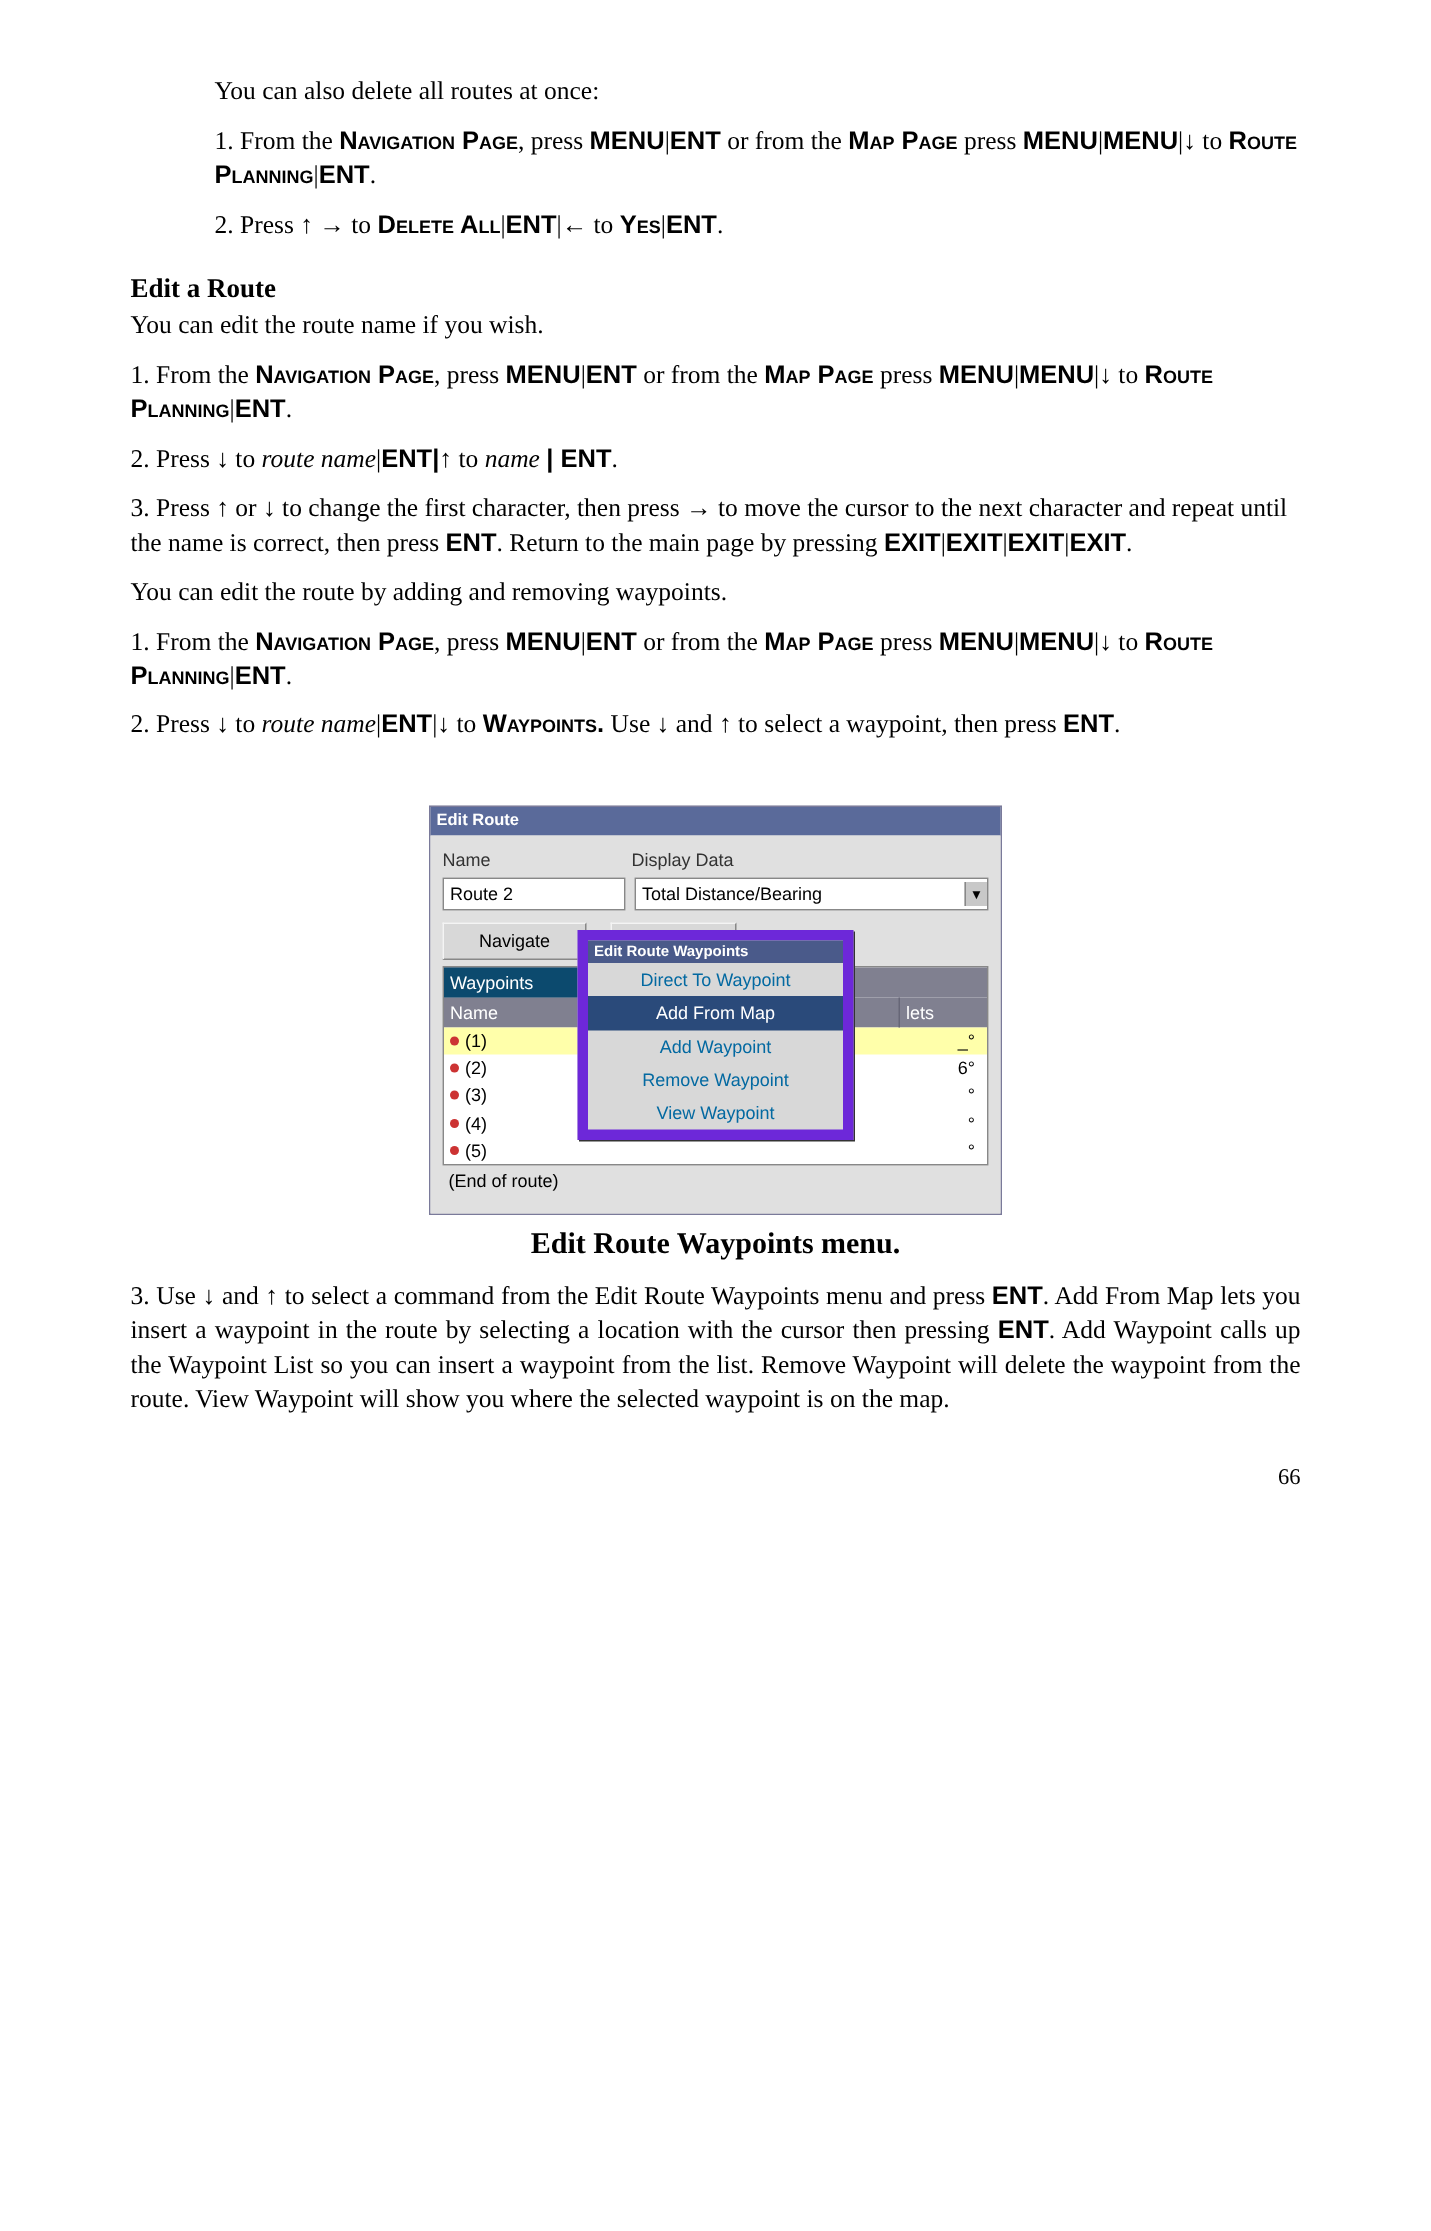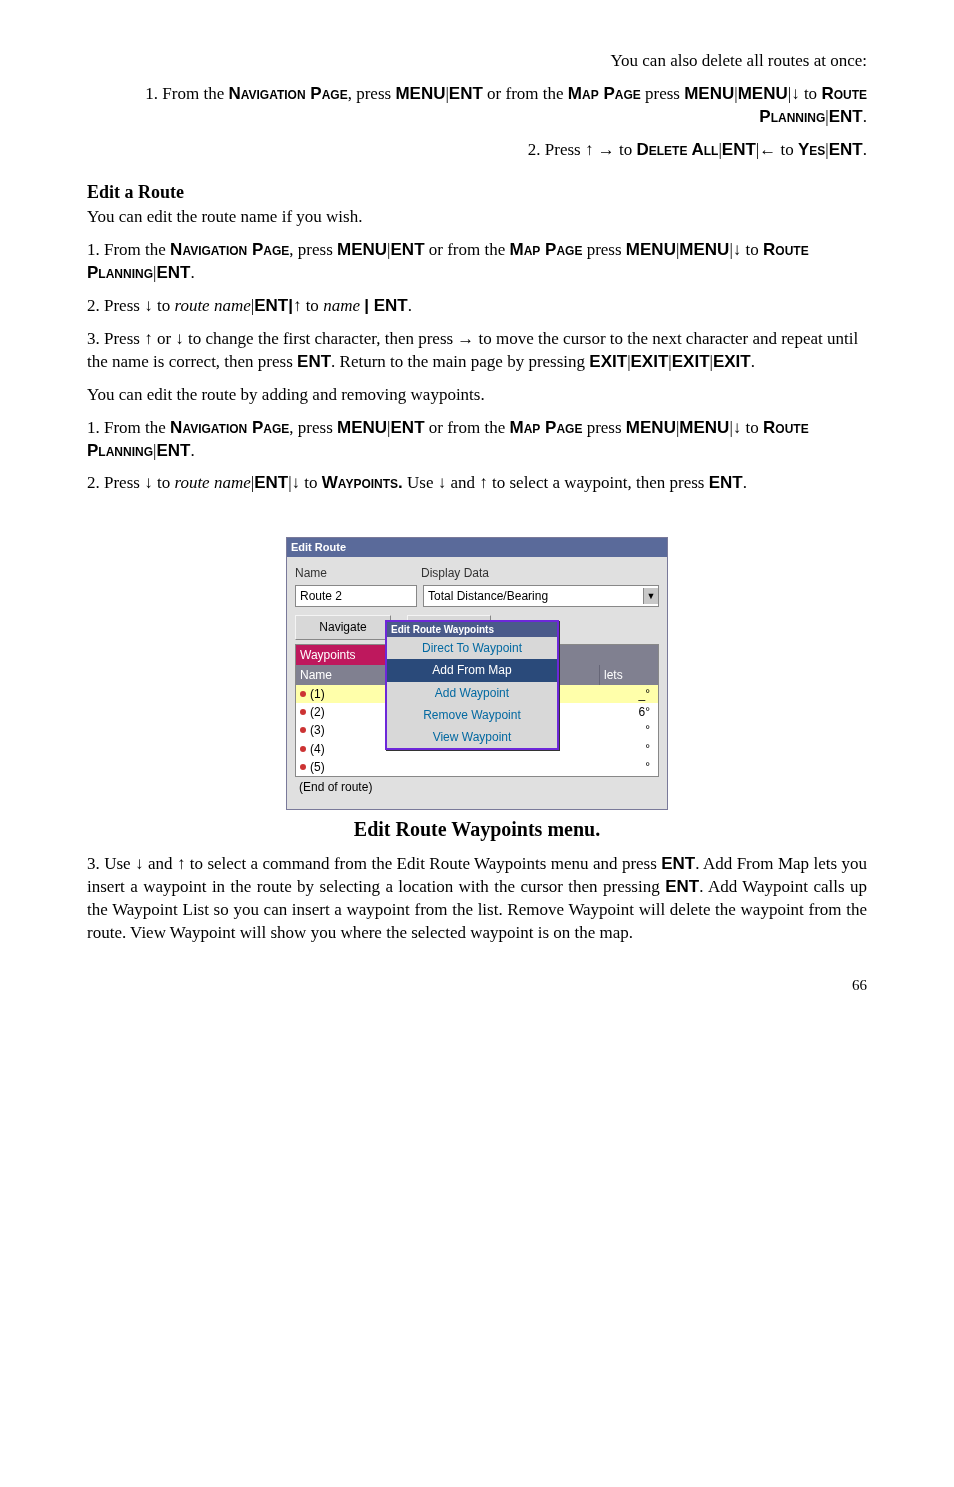--- a/index.html
+++ b/index.html
@@ -20,7 +20,6 @@
   }
   .indented {
     margin-left: 56px;
-    text-align: right;
   }
   .sans {
     font-family: Arial, Helvetica, sans-serif;

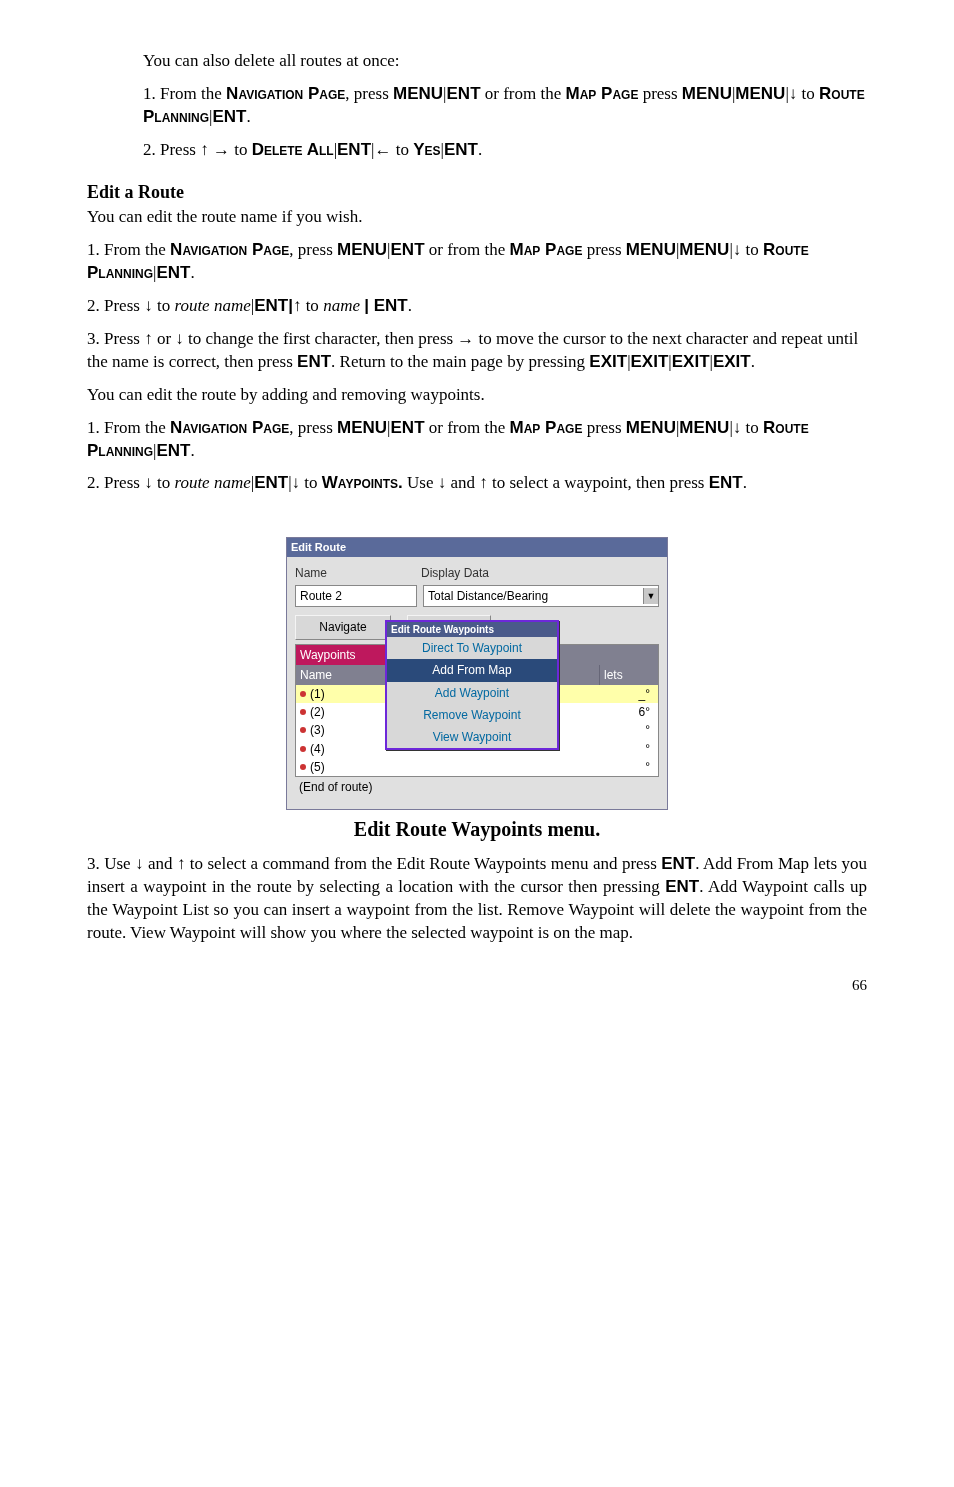--- a/index.html
+++ b/index.html
@@ -164,7 +164,7 @@
     left: 90px;
     width: 170px;
     background: #d8d8d8;
-    border: 2px solid #6d28d9;
+    border: 7px solid #6d28d9;
     box-shadow: 1px 1px 0 #333;
   }
   .cm-title {

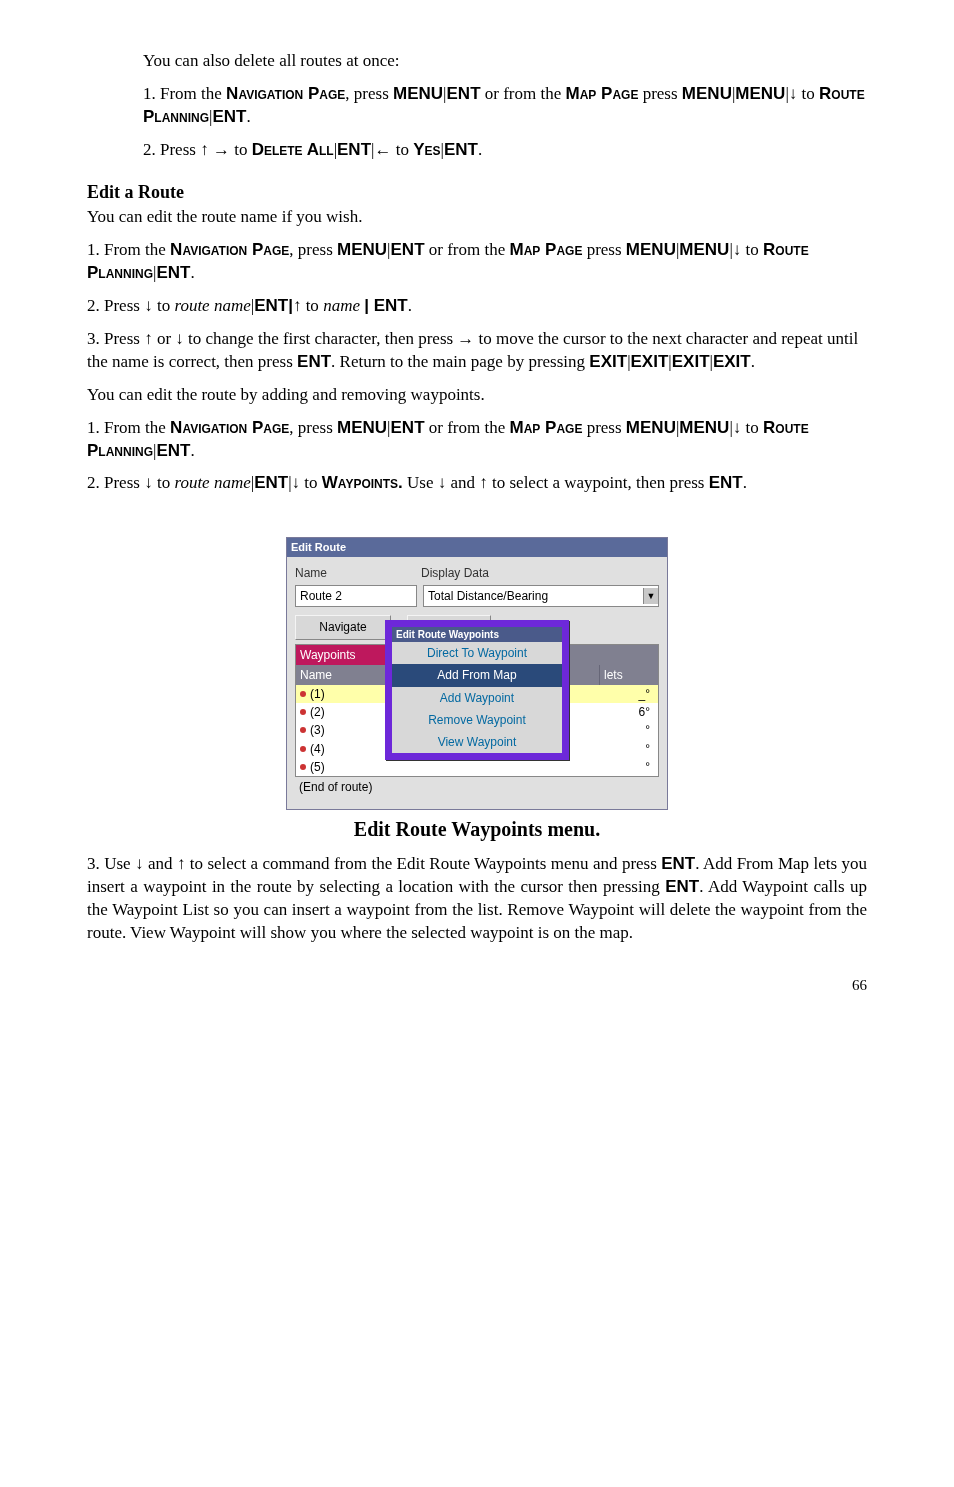--- a/index.html
+++ b/index.html
@@ -258,7 +258,7 @@
         <div style="position:relative;">
           <div class="wp-table">
             <div class="wp-header">
-              <div style="width:86px;background:#be185d;">Waypoints</div>
+              <div style="width:86px;background:#0c4a6e;">Waypoints</div>
             </div>
             <div class="wp-header">
               <div style="width:86px">Name</div>

